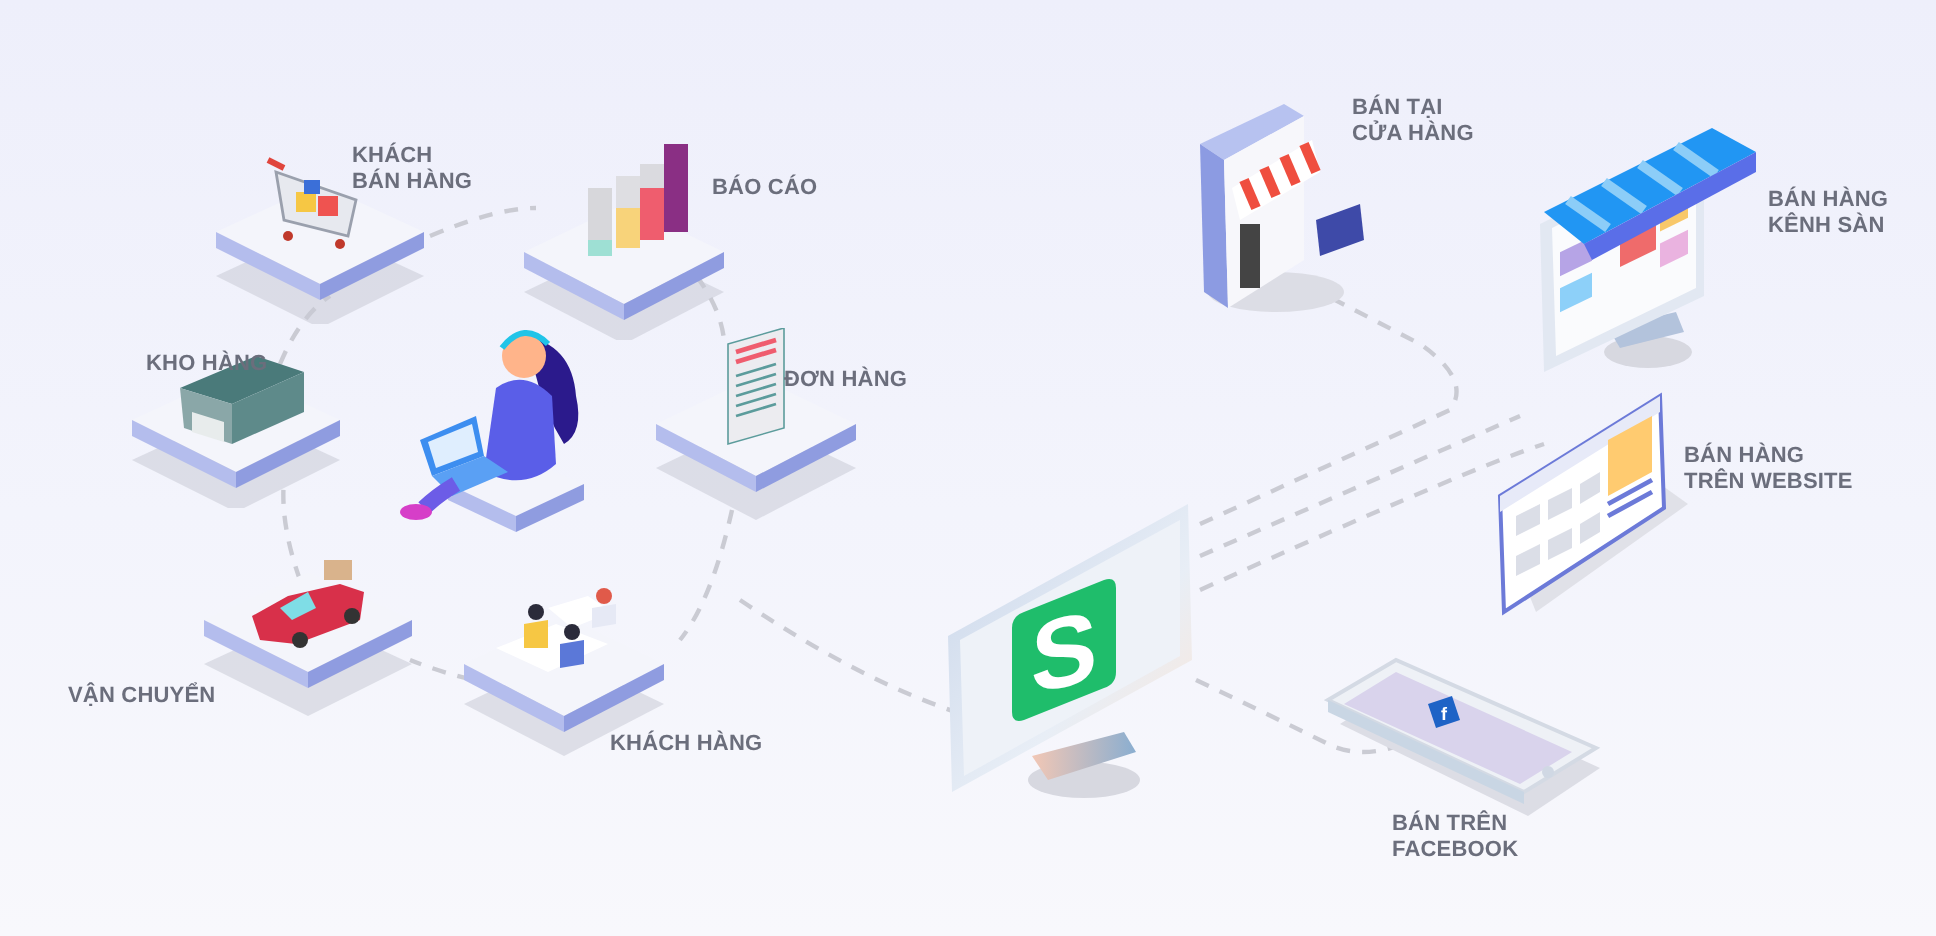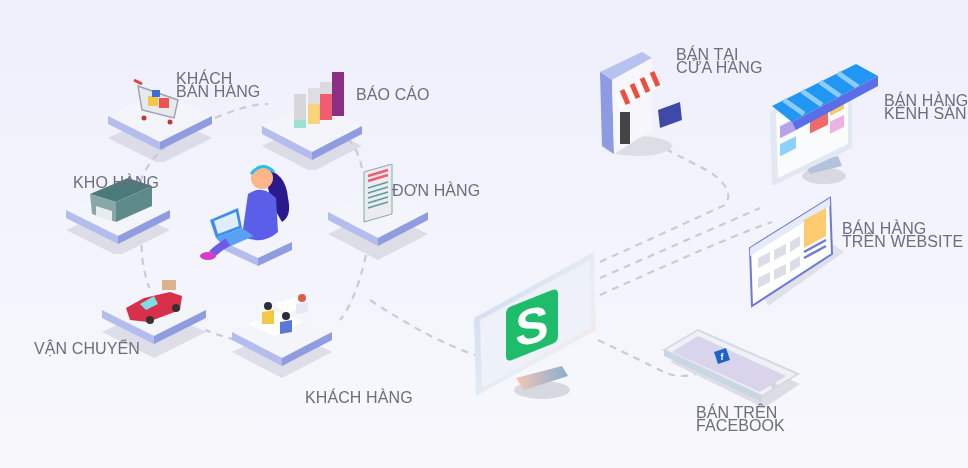--- a/index.html
+++ b/index.html
@@ -11,7 +11,7 @@
   .stage { position: absolute; inset: 0; }
   .links { position: absolute; left: 0; top: 0; }
   .label {
-    position: absolute; font-weight: normal; font-size: 16px; line-height: 13px;
+    position: absolute; font-weight: bold; font-size: 11px; line-height: 13px;
     color: #6b6e7c; letter-spacing: 0.1px; white-space: nowrap;
   }
   .label span { display: block; }

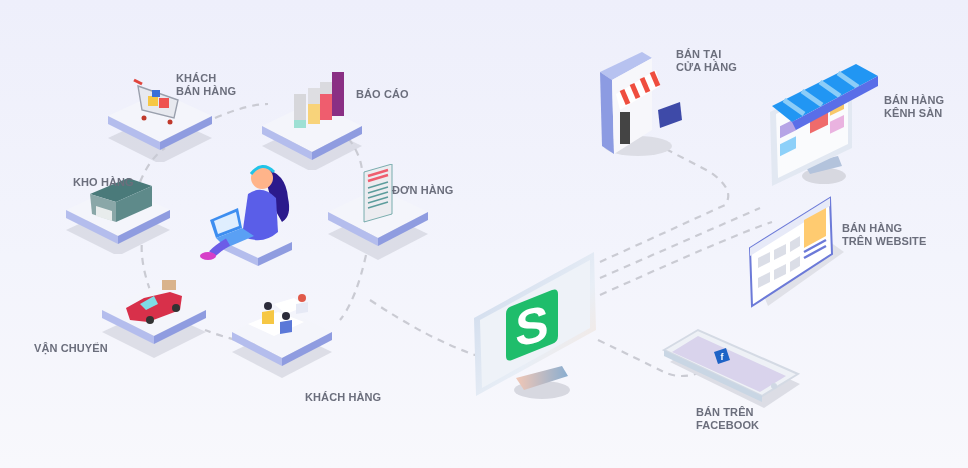--- a/index.html
+++ b/index.html
@@ -163,7 +163,7 @@
         <path d="M68 12 L80 10 L80 20 L68 22 Z" fill="#e6e9f5"></path>
     </svg>
   </div>
-  <div class="label" style="left:305px;top:366px;margin-top:25px;">
+  <div class="label" style="left:305px;top:366px;">
     <span>KHÁCH HÀNG</span>
   </div>
 

